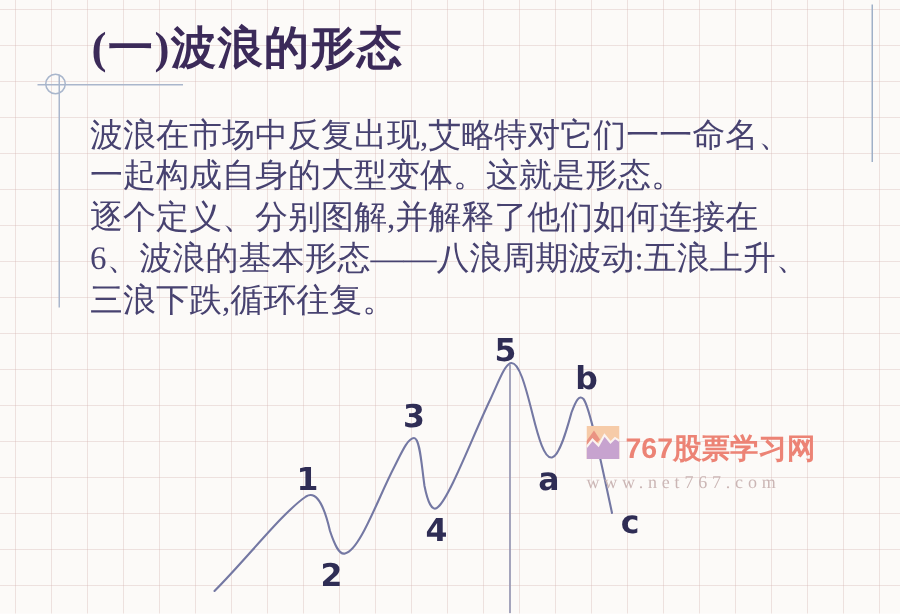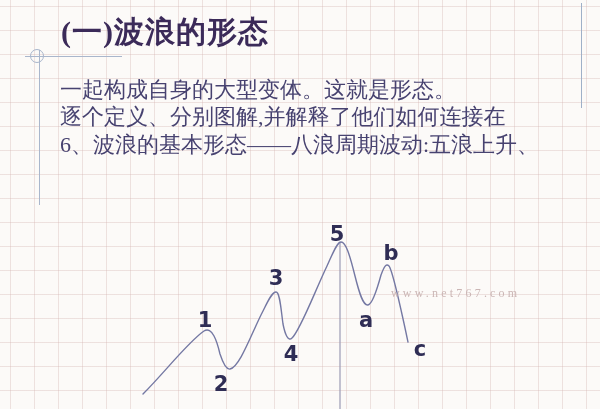--- a/index.html
+++ b/index.html
@@ -116,6 +116,7 @@
   <div class="decor-vline-right"></div>
 
   <div class="body-text">
+    <div>波浪在市场中反复出现,艾略特对它们一一命名、</div>
     <div>一起构成自身的大型变体。这就是形态。</div>
     <div>逐个定义、分别图解,并解释了他们如何连接在</div>
     <div>6、波浪的基本形态——八浪周期波动:五浪上升、</div>

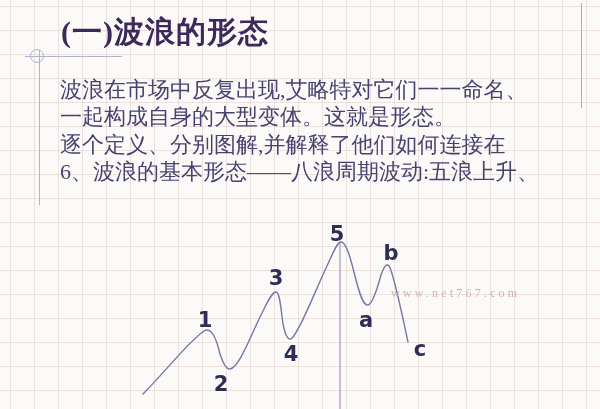--- a/index.html
+++ b/index.html
@@ -120,6 +120,7 @@
     <div>一起构成自身的大型变体。这就是形态。</div>
     <div>逐个定义、分别图解,并解释了他们如何连接在</div>
     <div>6、波浪的基本形态——八浪周期波动:五浪上升、</div>
+    <div>三浪下跌,循环往复。</div>
   </div>
 
   <svg class="wave-svg" viewBox="0 0 600 409" xmlns="http://www.w3.org/2000/svg">

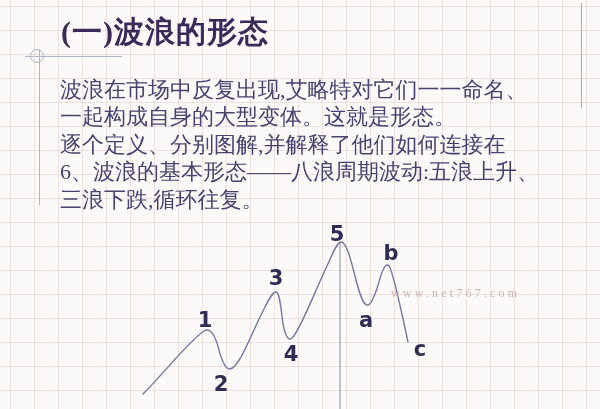--- a/index.html
+++ b/index.html
@@ -152,6 +152,15 @@
   <span class="wave-label" style="left:420px; top:349px;">c</span>
 
   <div class="watermark">
+    <div class="wm-row">
+      <svg class="wm-icon" viewBox="0 0 22 22" xmlns="http://www.w3.org/2000/svg">
+        <rect x="0" y="0" width="22" height="22" fill="#F6CBA8"></rect>
+        <path d="M0,10 L5,3 L9,9 L6,12 L0,14 Z" fill="#E8897B" opacity="0.85"></path>
+        <path d="M0,22 L0,14 L4,9 L8,13 L12,6 L16,11 L19,8 L22,10 L22,22 Z" fill="#C7A3CF"></path>
+        <polyline points="0,14 4,9 8,13 12,6 16,11 19,8 22,10" fill="none" stroke="#FBF3F0" stroke-width="1.4"></polyline>
+      </svg>
+      <span class="wm-name">767股票学习网</span>
+    </div>
     <div class="wm-url">www.net767.com</div>
   </div>
 

